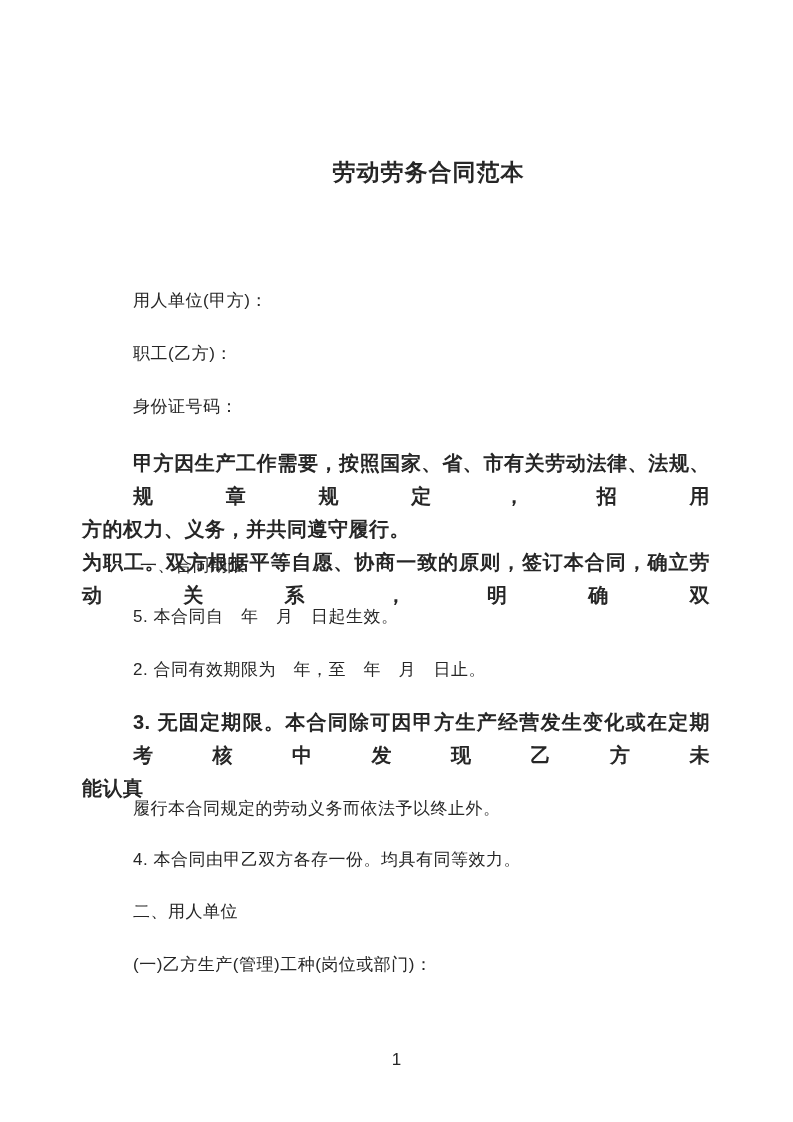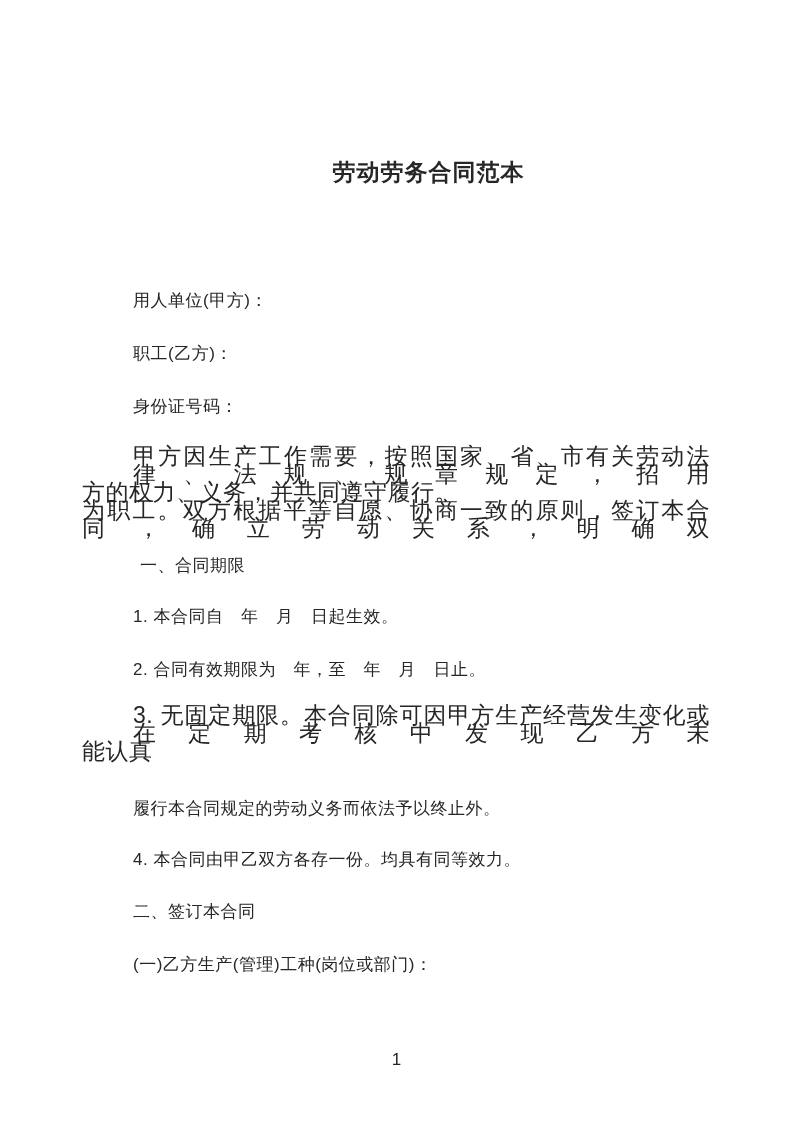--- a/index.html
+++ b/index.html
@@ -44,9 +44,9 @@
     width: 628px;
   }
   .para-block .pline {
-    font-size: 23px;
-    line-height: 18px;
-    font-weight: 400;
+    font-size: 20px;
+    line-height: 33px;
+    font-weight: 700;
     letter-spacing: 0.5px;
   }
   .pline.fill {

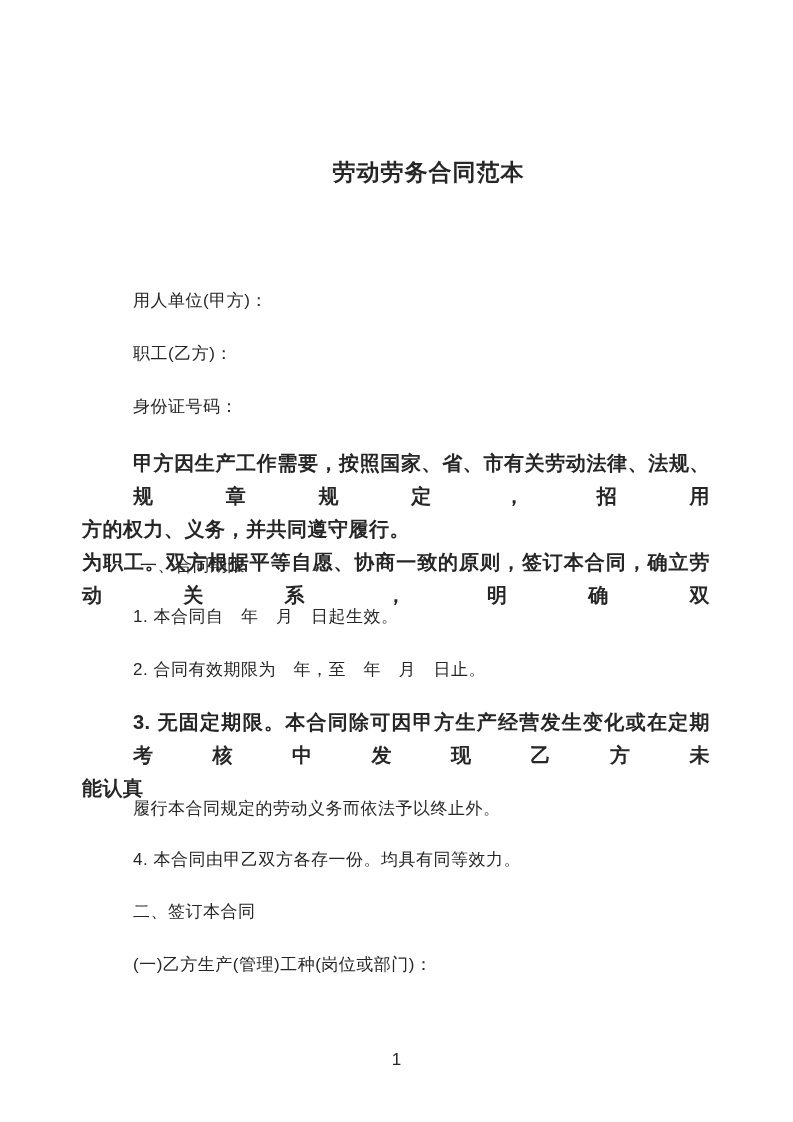--- a/index.html
+++ b/index.html
@@ -88,7 +88,7 @@
 
   <div class="line indent-left" style="top:550px;margin-left:7px;">一、合同期限</div>
 
-  <div class="line indent-left" style="top:601px;">1. 本合同自　年　月　日起生效。</div>
+  <div class="line indent-left" style="top:601px;">5. 本合同自　年　月　日起生效。</div>
 
   <div class="line indent-left" style="top:654px;">2. 合同有效期限为　年，至　年　月　日止。</div>
 

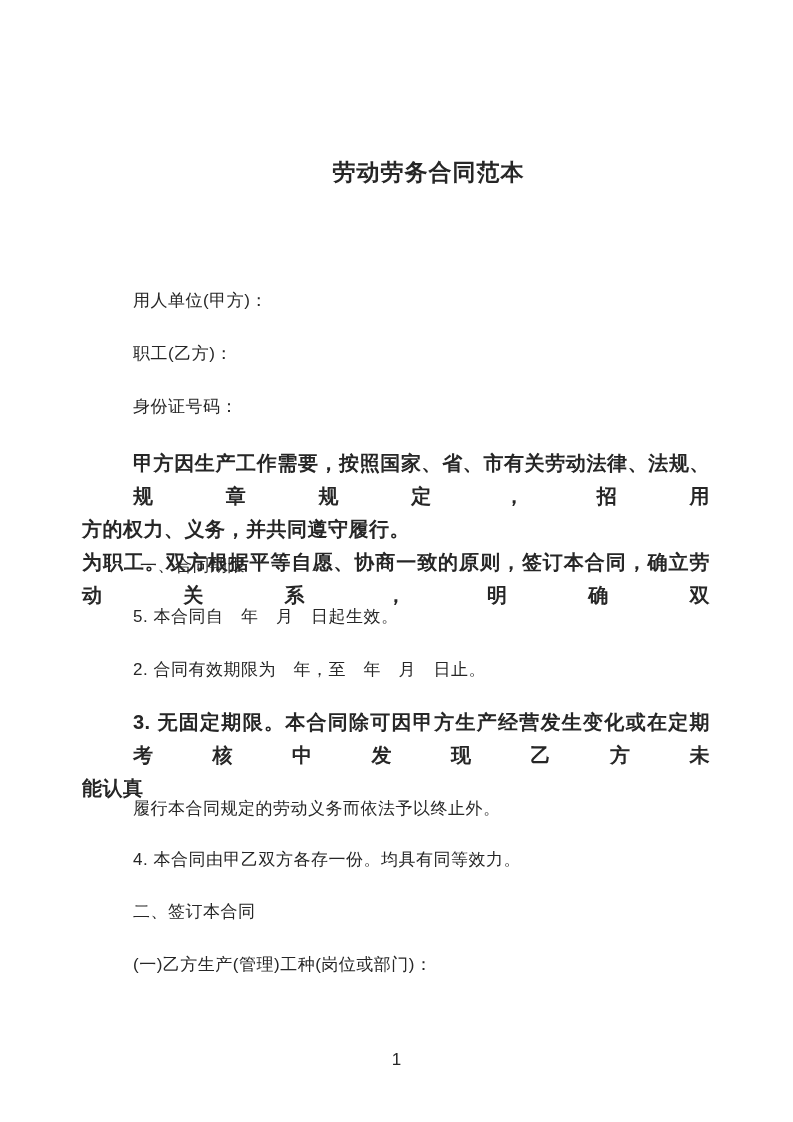--- a/index.html
+++ b/index.html
@@ -101,7 +101,7 @@
 
   <div class="line indent-left" style="top:844px;">4. 本合同由甲乙双方各存一份。均具有同等效力。</div>
 
-  <div class="line indent-left" style="top:896px;">二、签订本合同</div>
+  <div class="line indent-left" style="top:896px;">二、用人单位</div>
 
   <div class="line indent-left" style="top:949px;">(一)乙方生产(管理)工种(岗位或部门)：</div>
 

